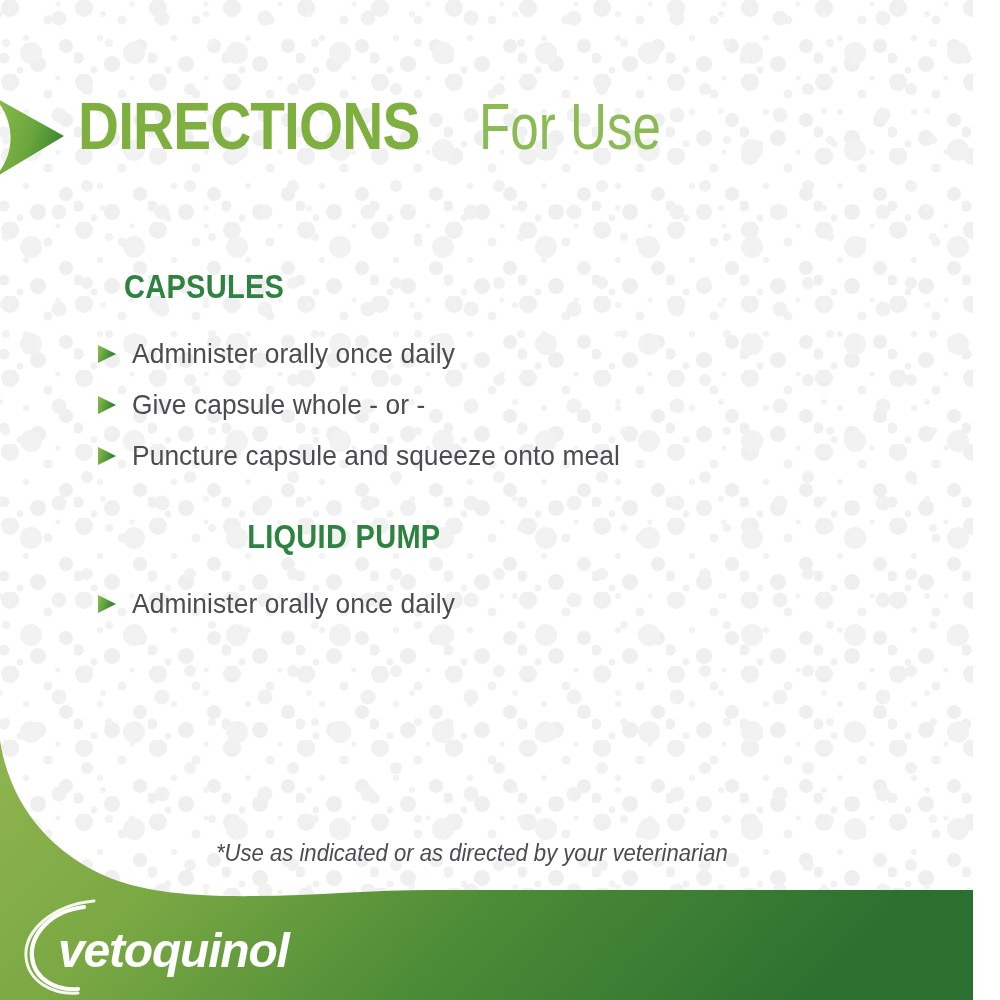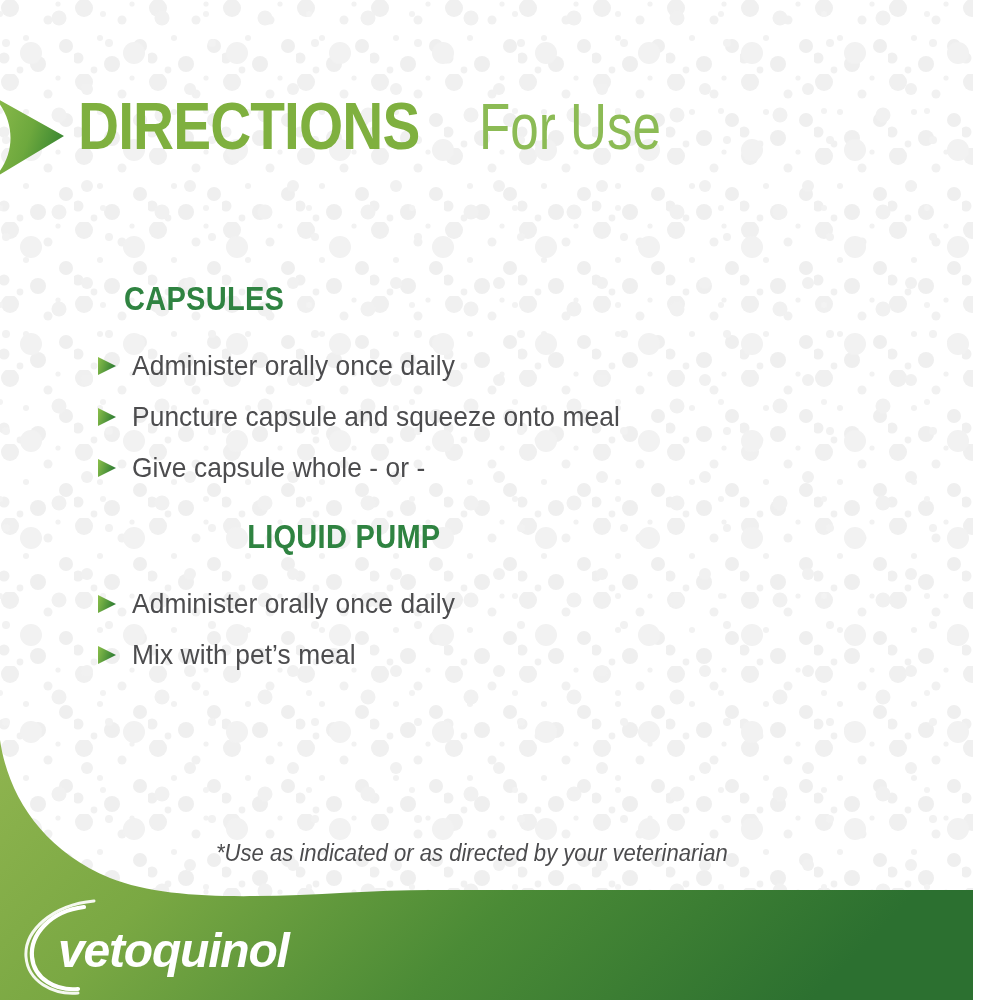--- a/index.html
+++ b/index.html
@@ -88,7 +88,7 @@
     position: absolute;
     left: 124px;
   }
-  .section-capsules { top: 280px; }
+  .section-capsules { top: 268px; }
   .section-liquid   { top: 518px; text-align: right; }
 
   .section-heading {

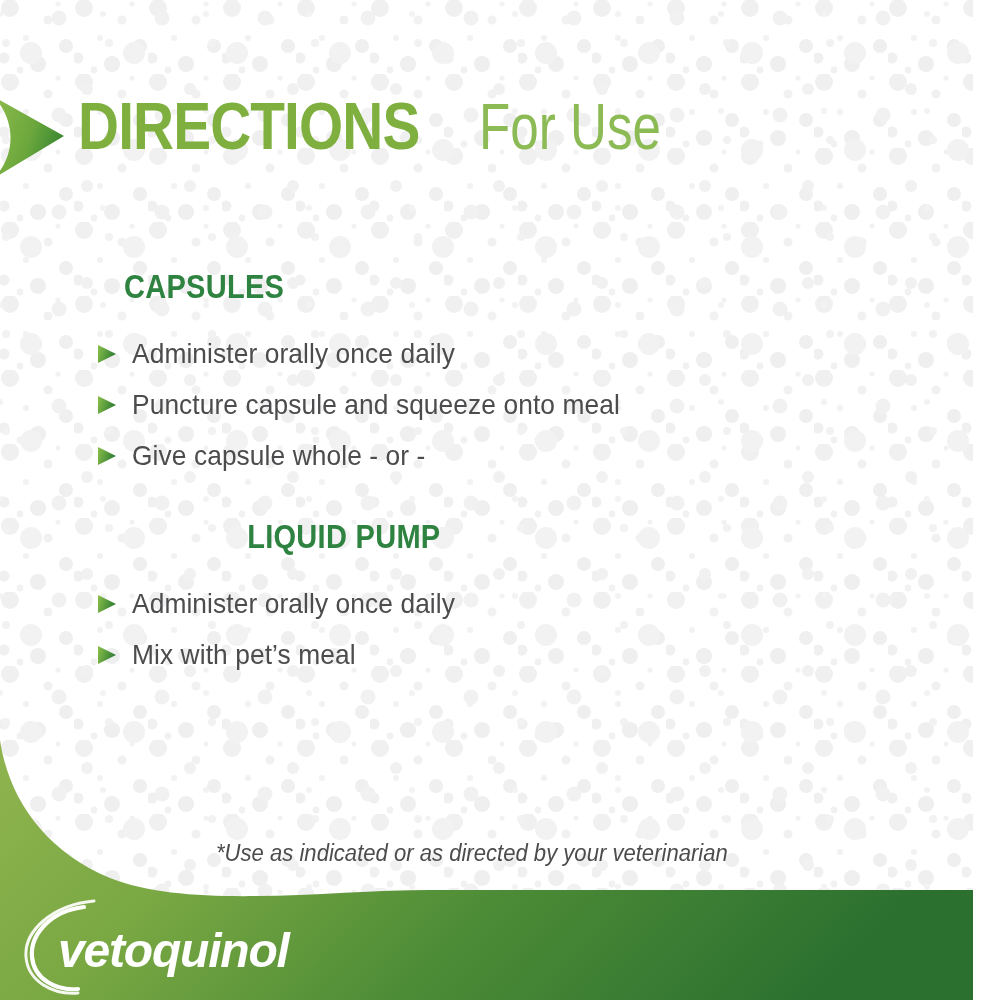--- a/index.html
+++ b/index.html
@@ -238,13 +238,13 @@
           <svg class="bullet-marker" viewBox="0 0 22 20" aria-hidden="true">
             <path d="M2,1 L20,10 L2,19 Z" fill="url(#bg1)"></path>
           </svg>
+          <span class="bullet-text">Give capsule whole - or -</span>
+        </li>
+        <li class="bullet-row">
+          <svg class="bullet-marker" viewBox="0 0 22 20" aria-hidden="true">
+            <path d="M2,1 L20,10 L2,19 Z" fill="url(#bg1)"></path>
+          </svg>
           <span class="bullet-text">Puncture capsule and squeeze onto meal</span>
-        </li>
-        <li class="bullet-row">
-          <svg class="bullet-marker" viewBox="0 0 22 20" aria-hidden="true">
-            <path d="M2,1 L20,10 L2,19 Z" fill="url(#bg1)"></path>
-          </svg>
-          <span class="bullet-text">Give capsule whole - or -</span>
         </li>
       </ul>
     </div>

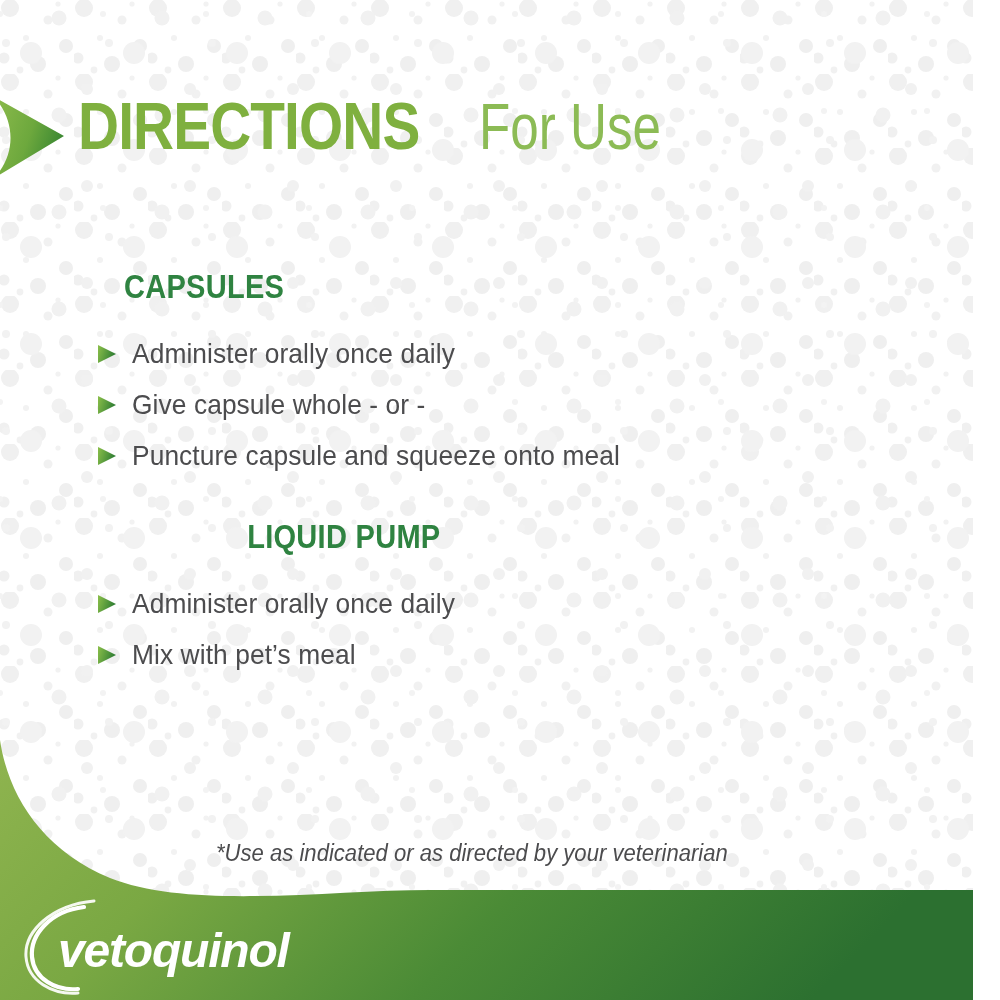--- a/index.html
+++ b/index.html
@@ -258,12 +258,6 @@
           </svg>
           <span class="bullet-text">Administer orally once daily</span>
         </li>
-        <li class="bullet-row">
-          <svg class="bullet-marker" viewBox="0 0 22 20" aria-hidden="true">
-            <path d="M2,1 L20,10 L2,19 Z" fill="url(#bg1)"></path>
-          </svg>
-          <span class="bullet-text">Mix with pet’s meal</span>
-        </li>
       </ul>
     </div>
 

